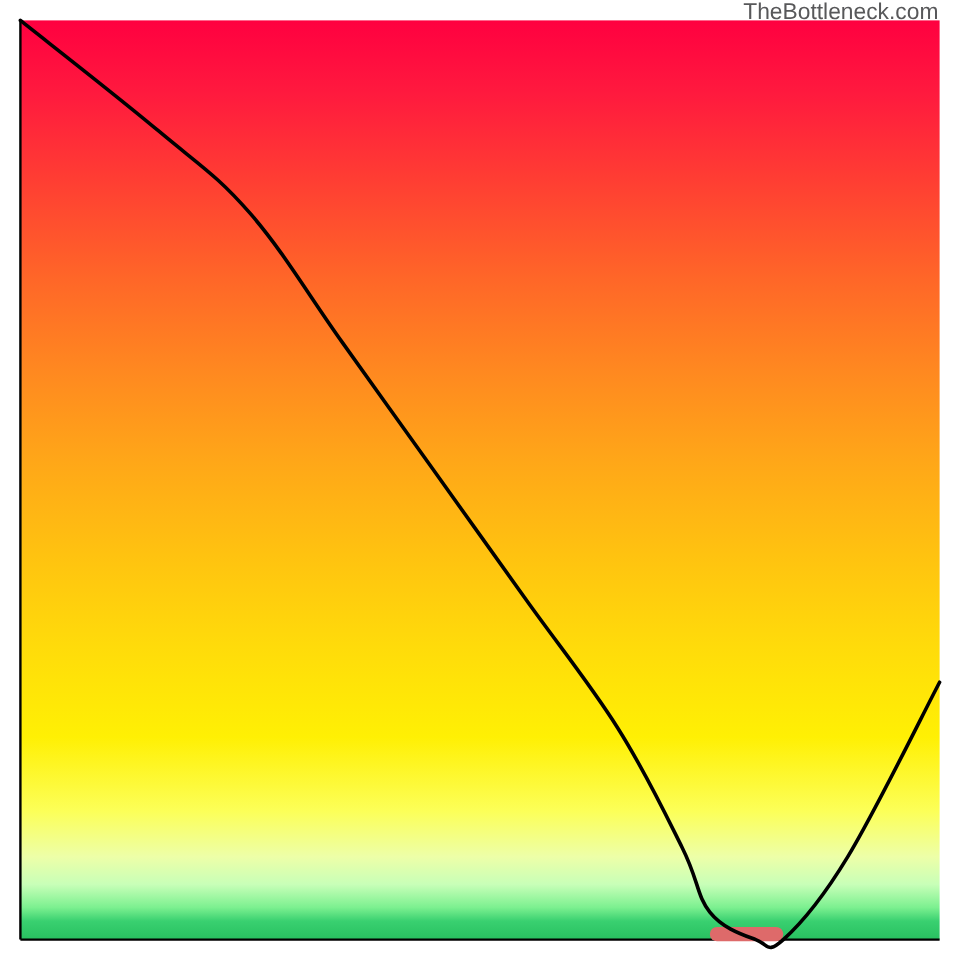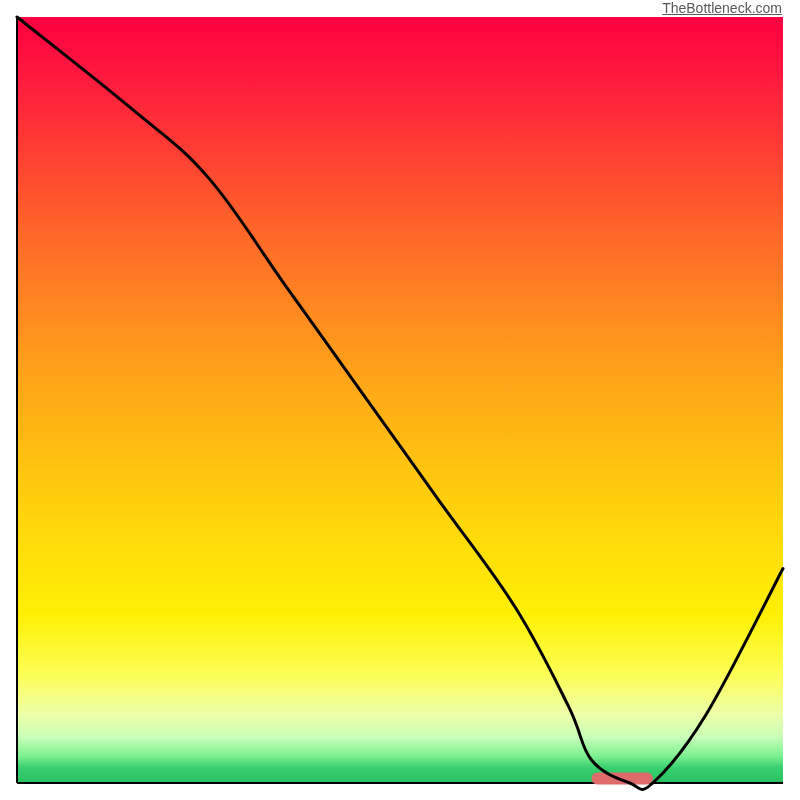--- a/index.html
+++ b/index.html
@@ -38,10 +38,9 @@
     top: 0px;
     right: 18px;
     font-family: Arial, Helvetica, sans-serif;
-    font-size: 14px;
+    font-size: 19px;
     color: #58585a;
     font-weight: 500;
-    text-decoration: underline;
   }
   svg.overlay {
     position: absolute;

